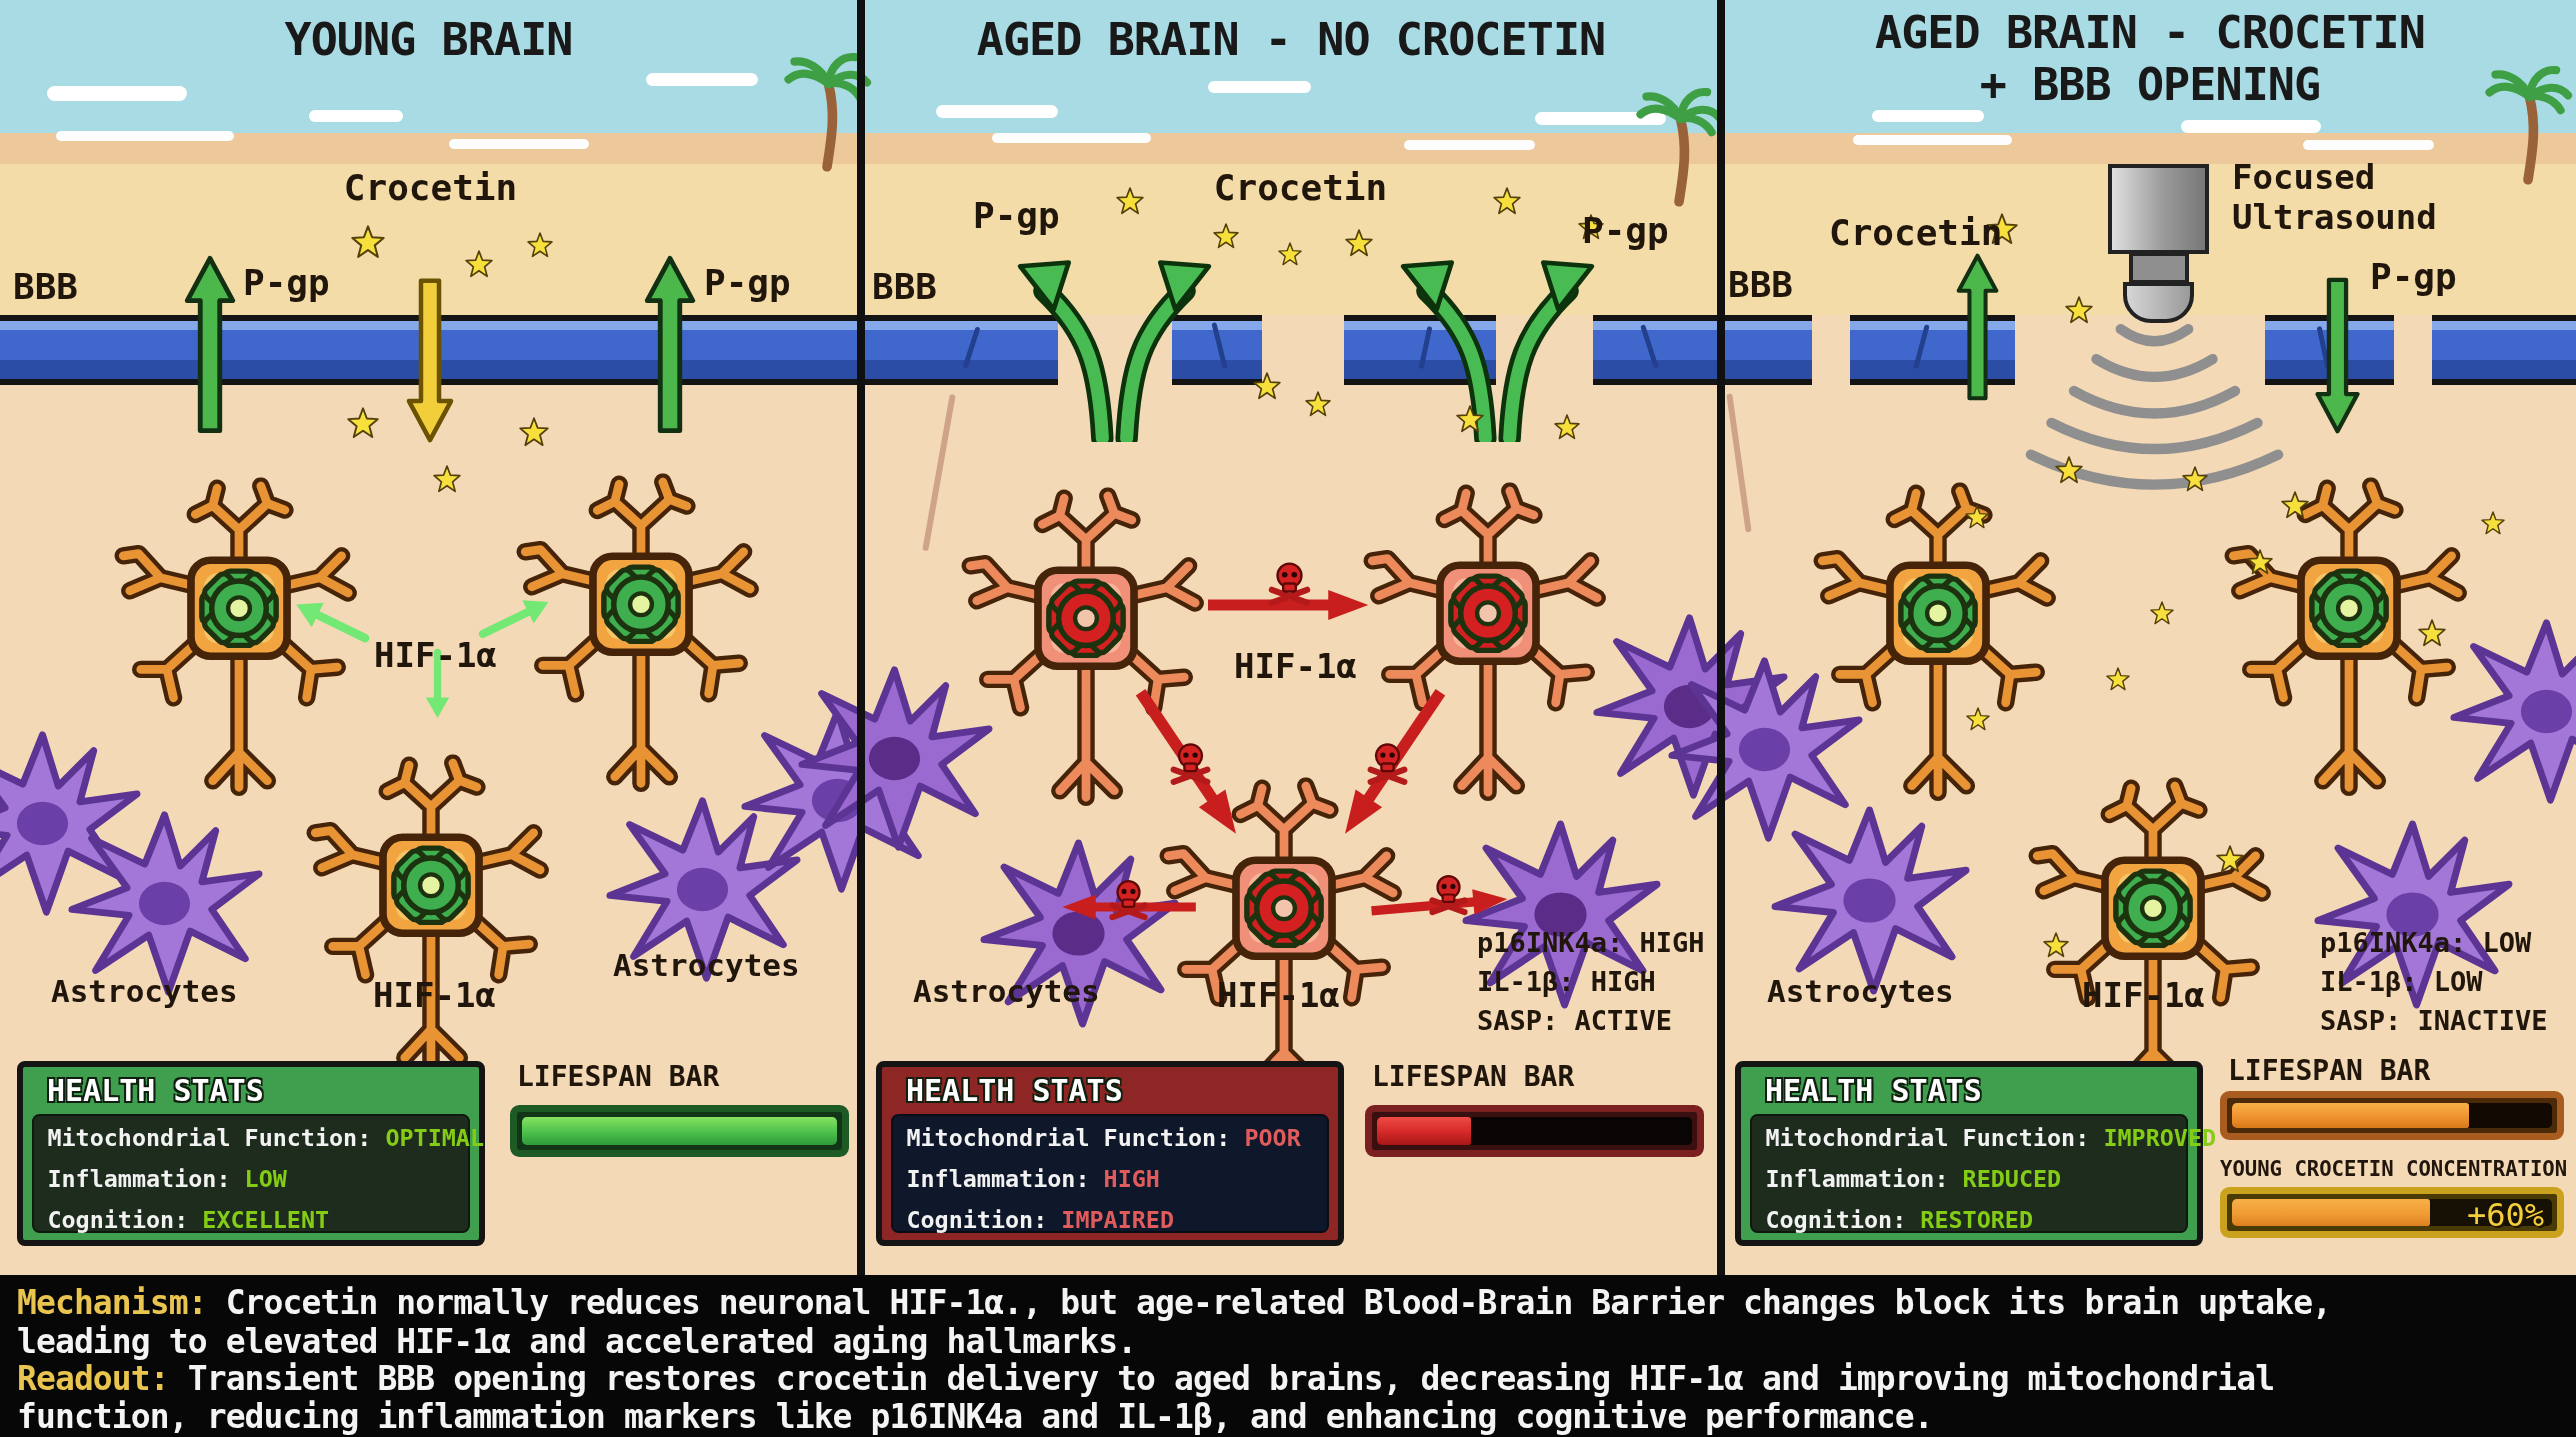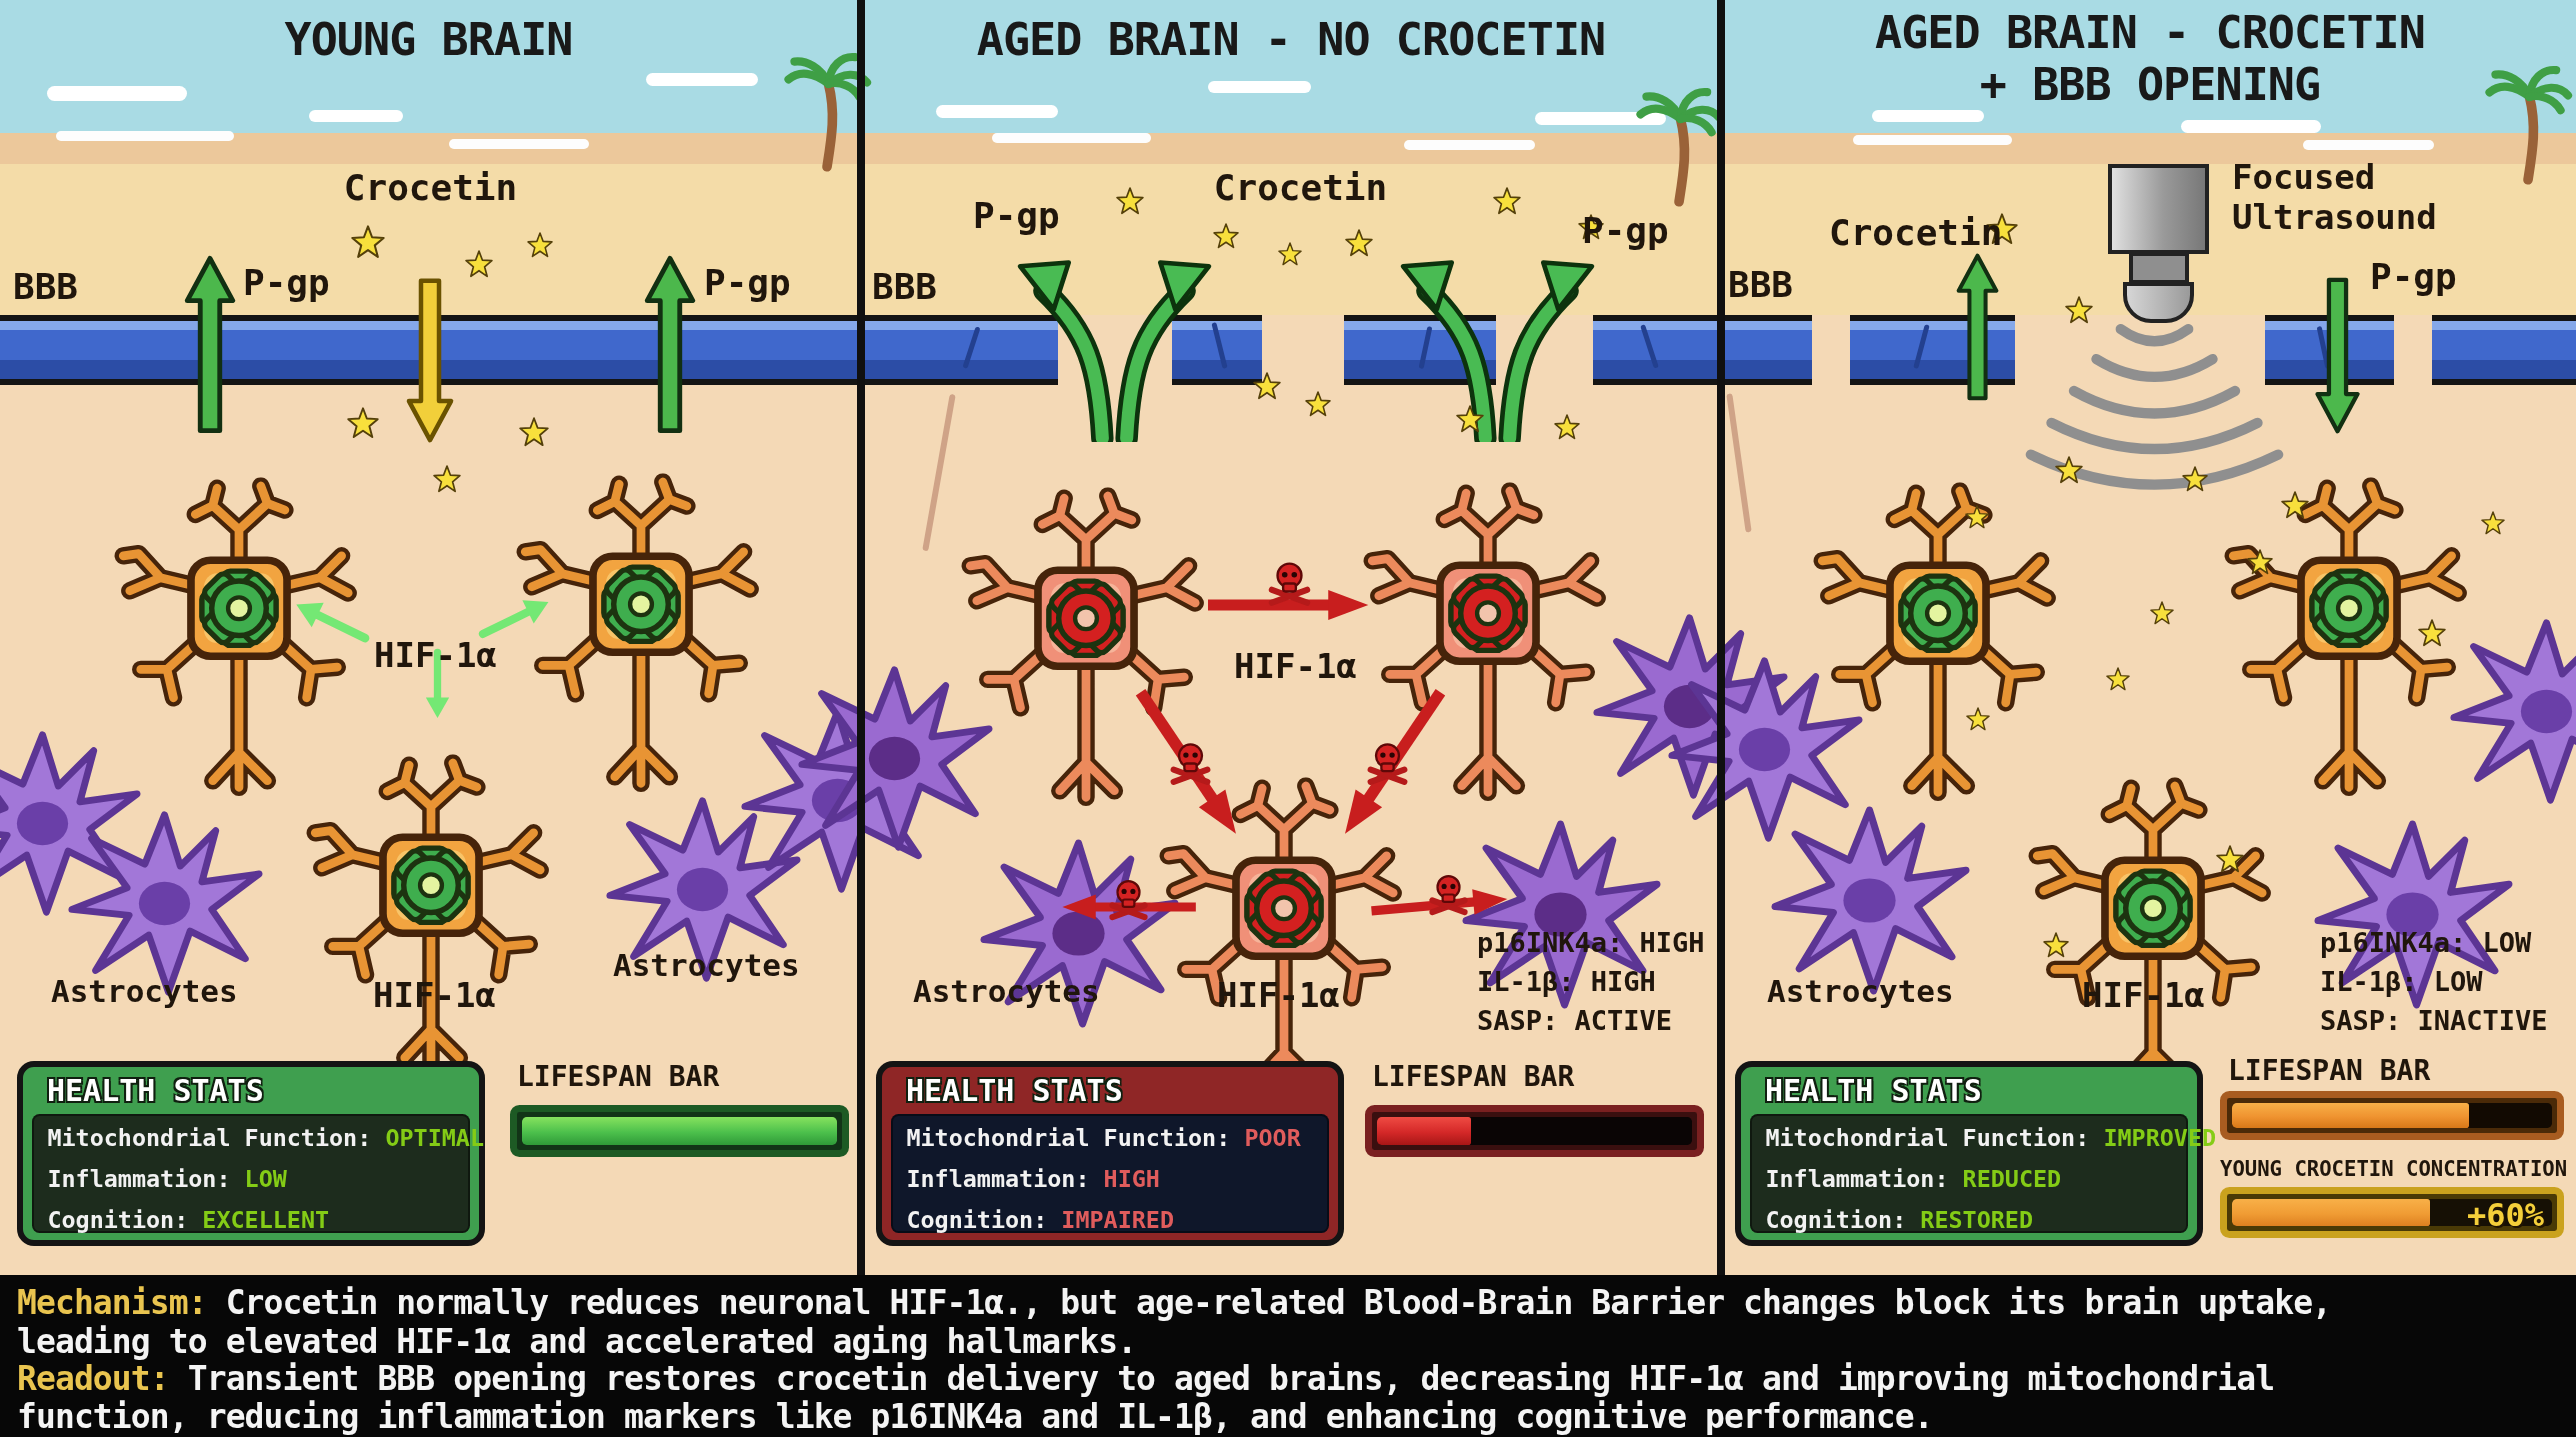--- a/index.html
+++ b/index.html
@@ -25,7 +25,7 @@
   .lbl38{font-size:36px;} .lbl36{font-size:34px;} .lbl34{font-size:31px;}
   .marker-line{font-weight:bold;font-size:27px;color:#20160c;z-index:8;white-space:nowrap;}
   
-  .health{width:468px;height:185px;border:6.6px solid #141414;border-radius:17px;z-index:8;box-sizing:border-box;}
+  .health{width:468px;height:185px;border:6.6px solid #141414;border-radius:8px;z-index:8;box-sizing:border-box;}
   .health.green{background:#3f9f4f;}
   .health.red{background:#8f2626;}
   .health-title{position:absolute;left:24px;top:5.6px;font-weight:bold;font-size:30px;color:#fff;

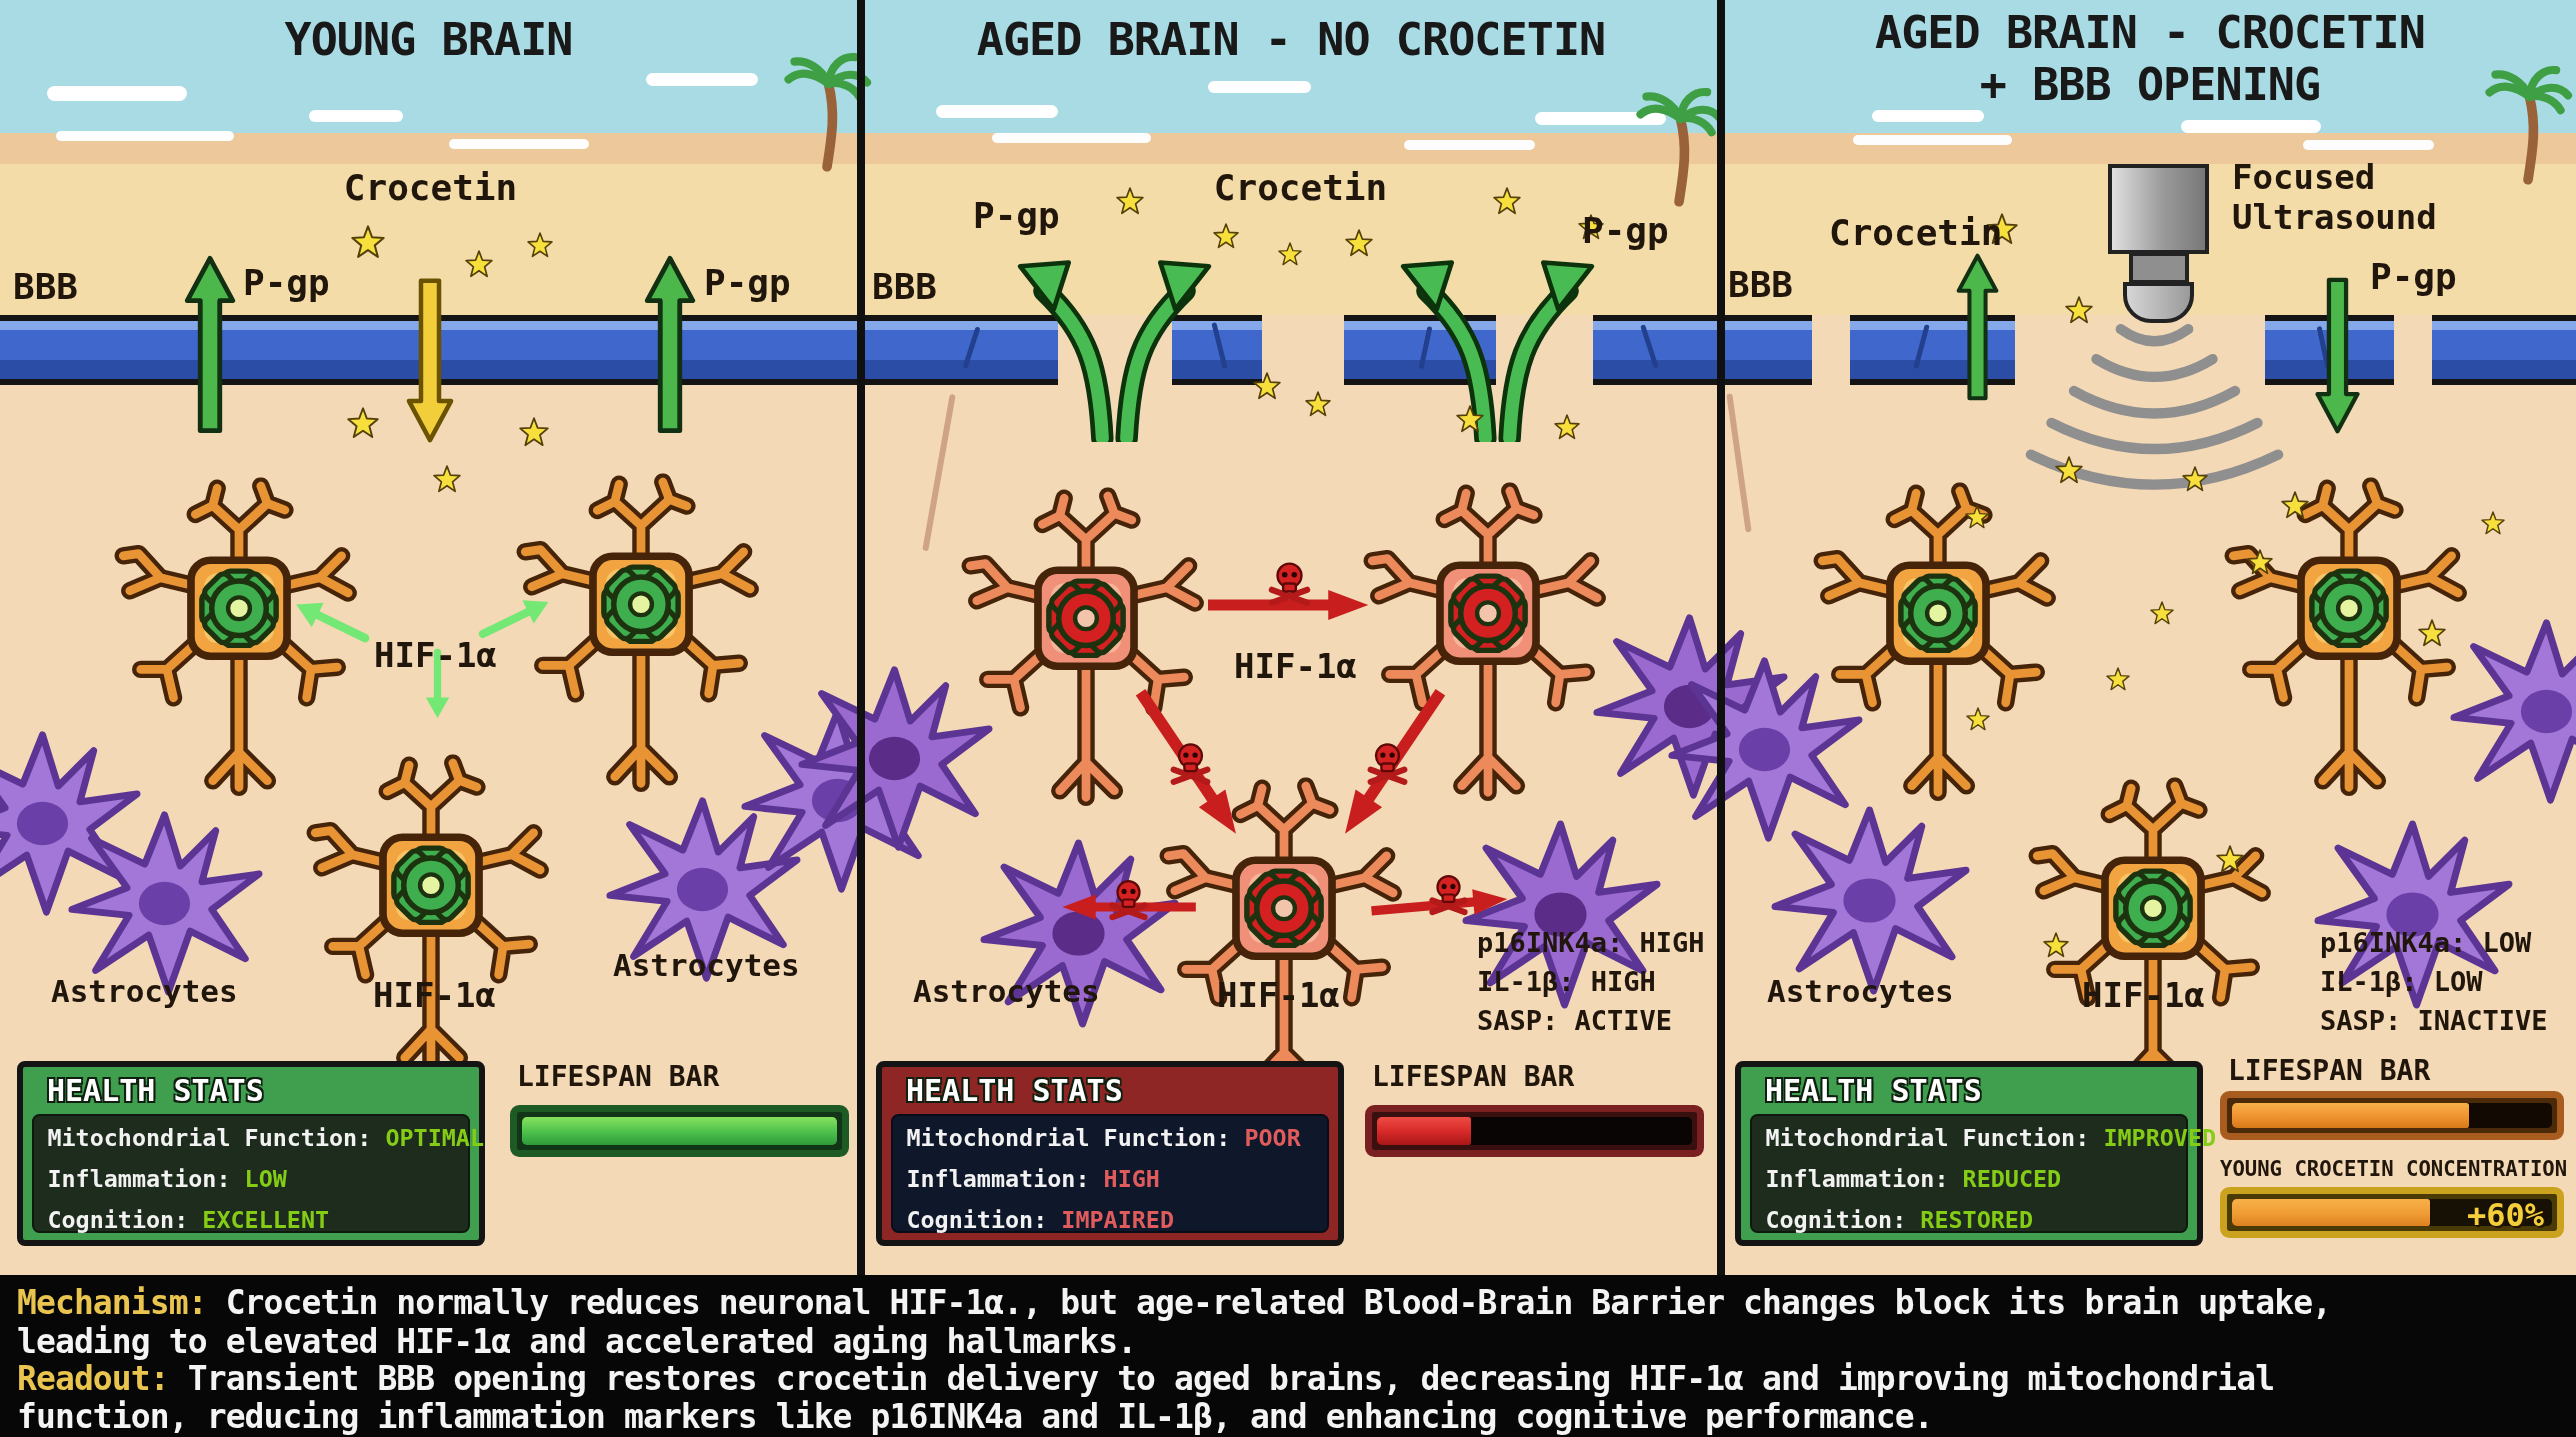--- a/index.html
+++ b/index.html
@@ -53,7 +53,7 @@
   .bar.gold{border:7.5px solid #caa21e;background:#4a3a06;}
   .bar.gold .track{background:#161005;}
   .bar.gold .fill{background:linear-gradient(180deg,#f8b048 0%,#f09c34 55%,#dd8020 100%);}
-  .bar-value{position:absolute;right:13px;top:1.9px;font-weight:bold;font-size:32px;color:#f4cf3a;
+  .bar-value{position:absolute;right:13px;top:1.9px;font-weight:normal;font-size:32px;color:#f4cf3a;
     text-shadow:1.9px 1.9px 0 #201402;z-index:2;}
   
   .footer{left:0;top:1275px;width:2576px;height:163px;background:#070707;z-index:10;}

